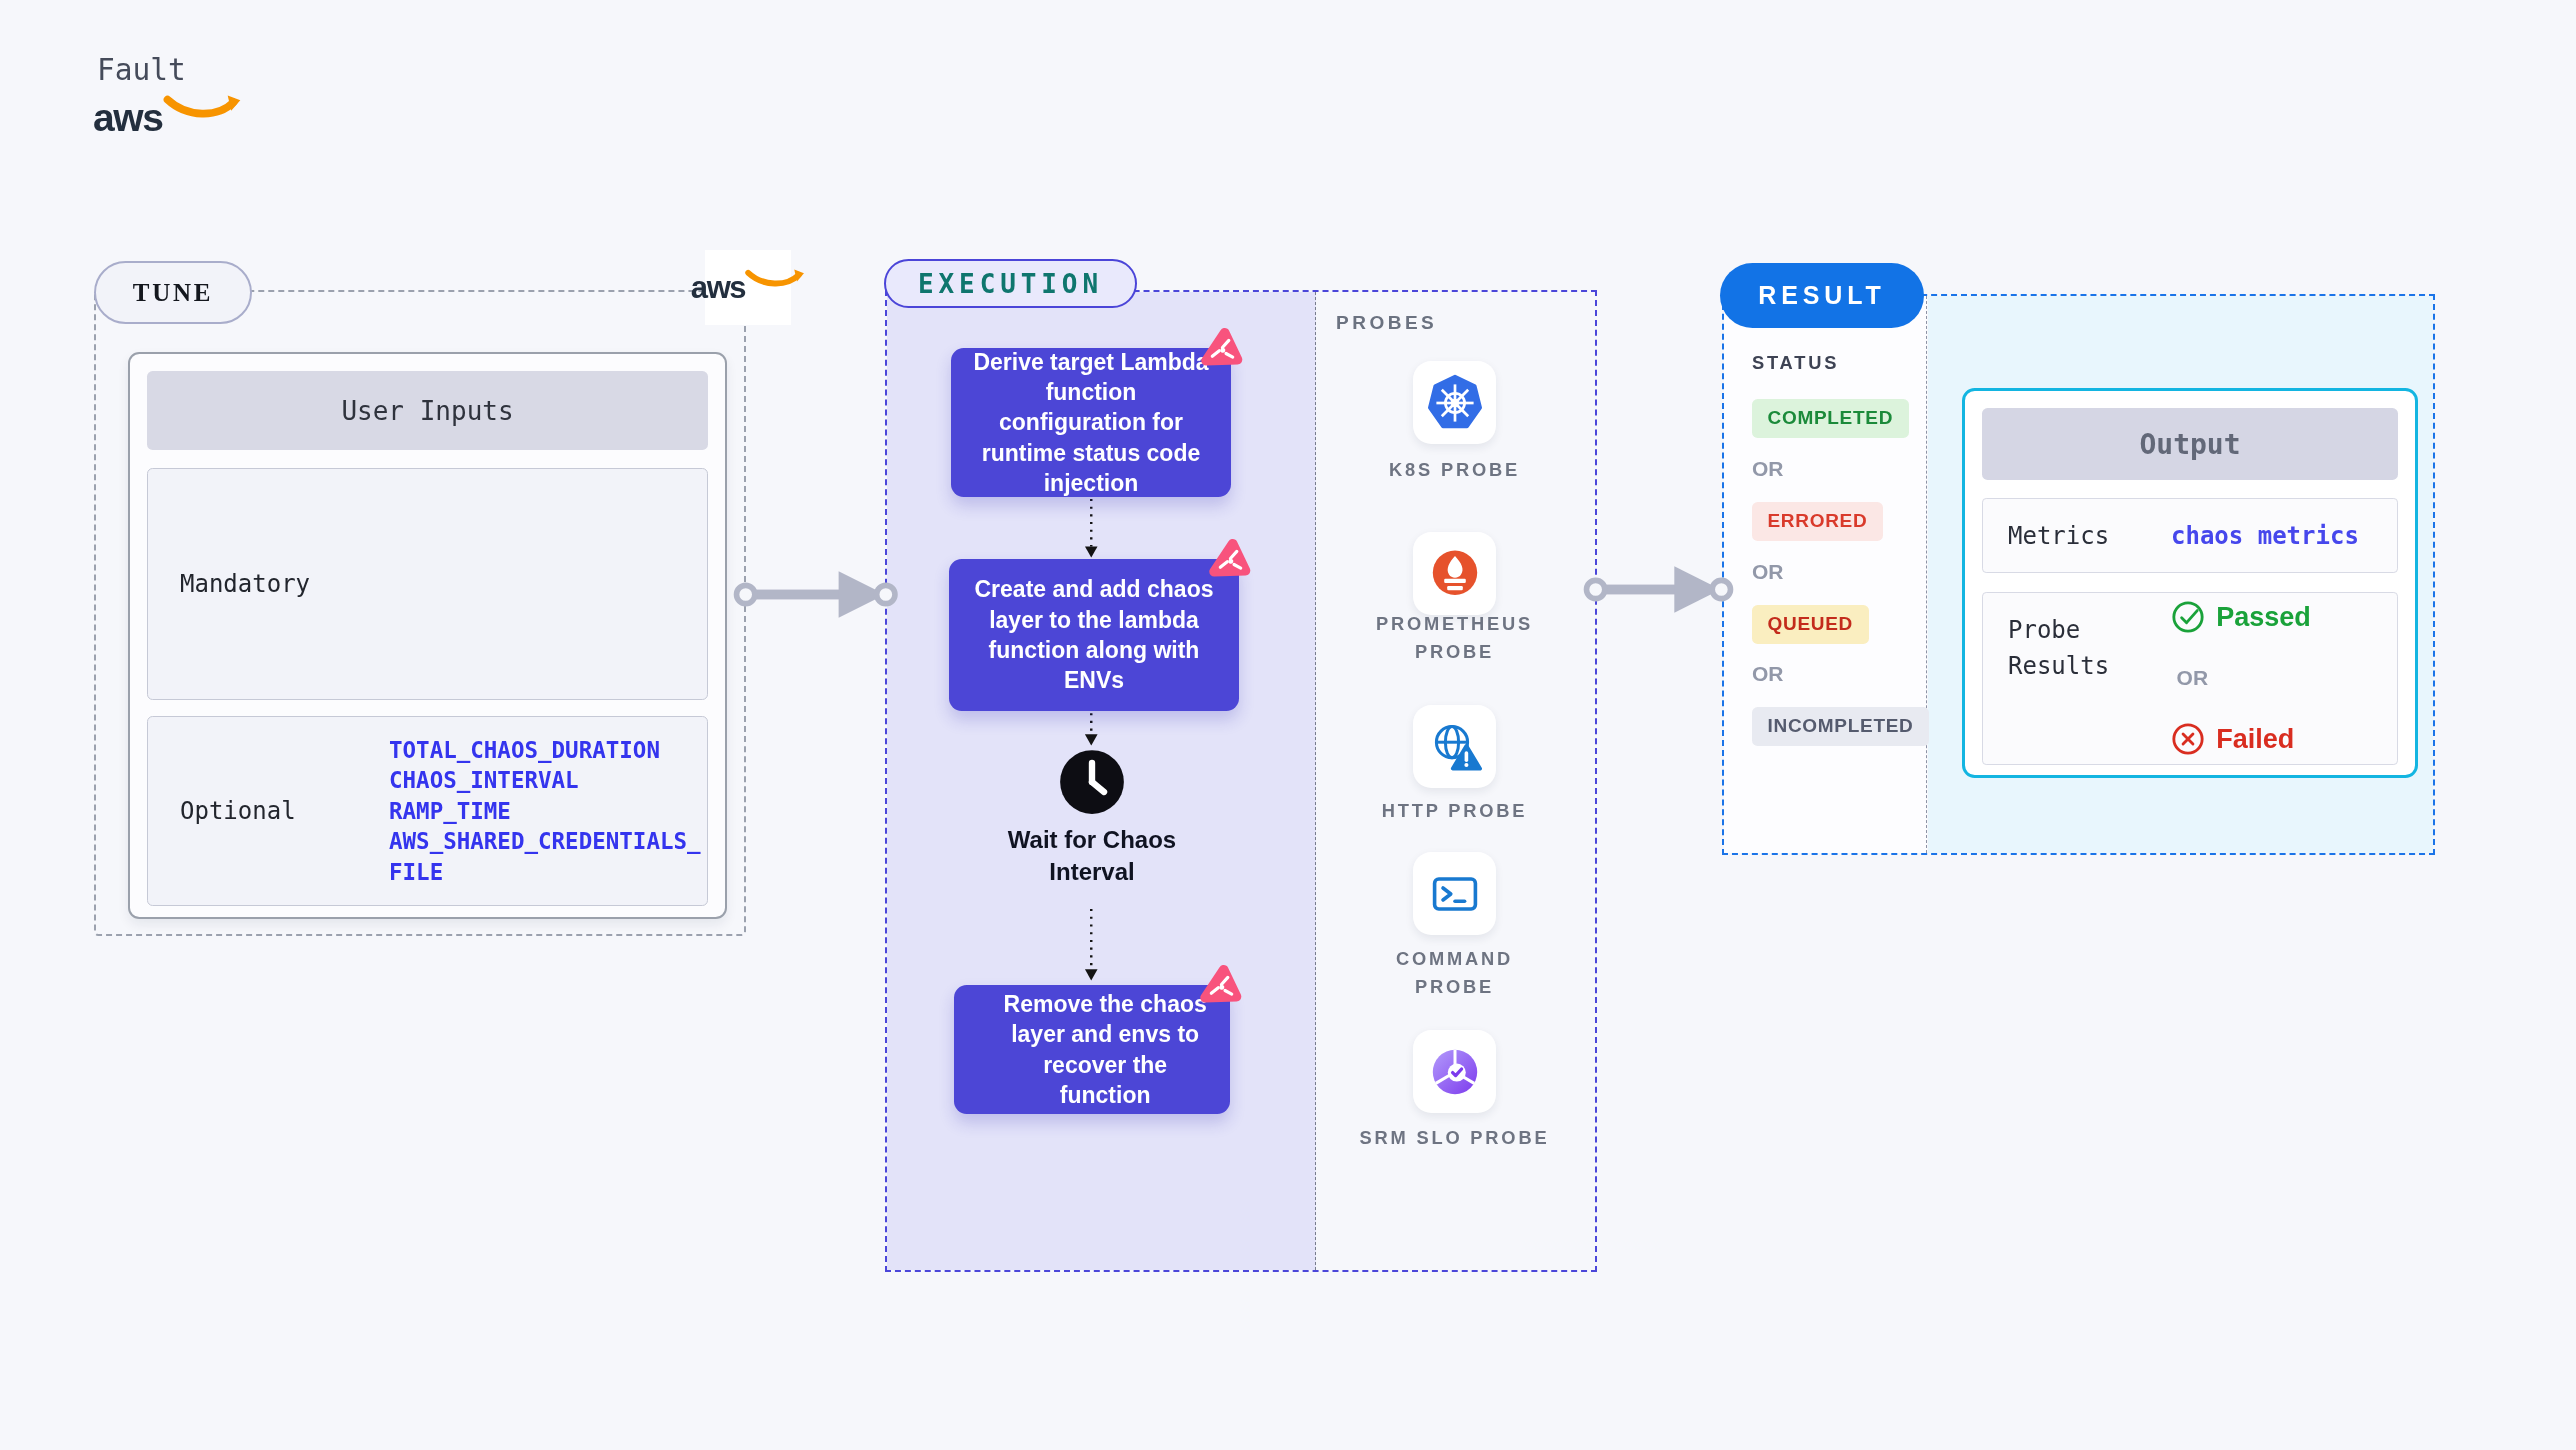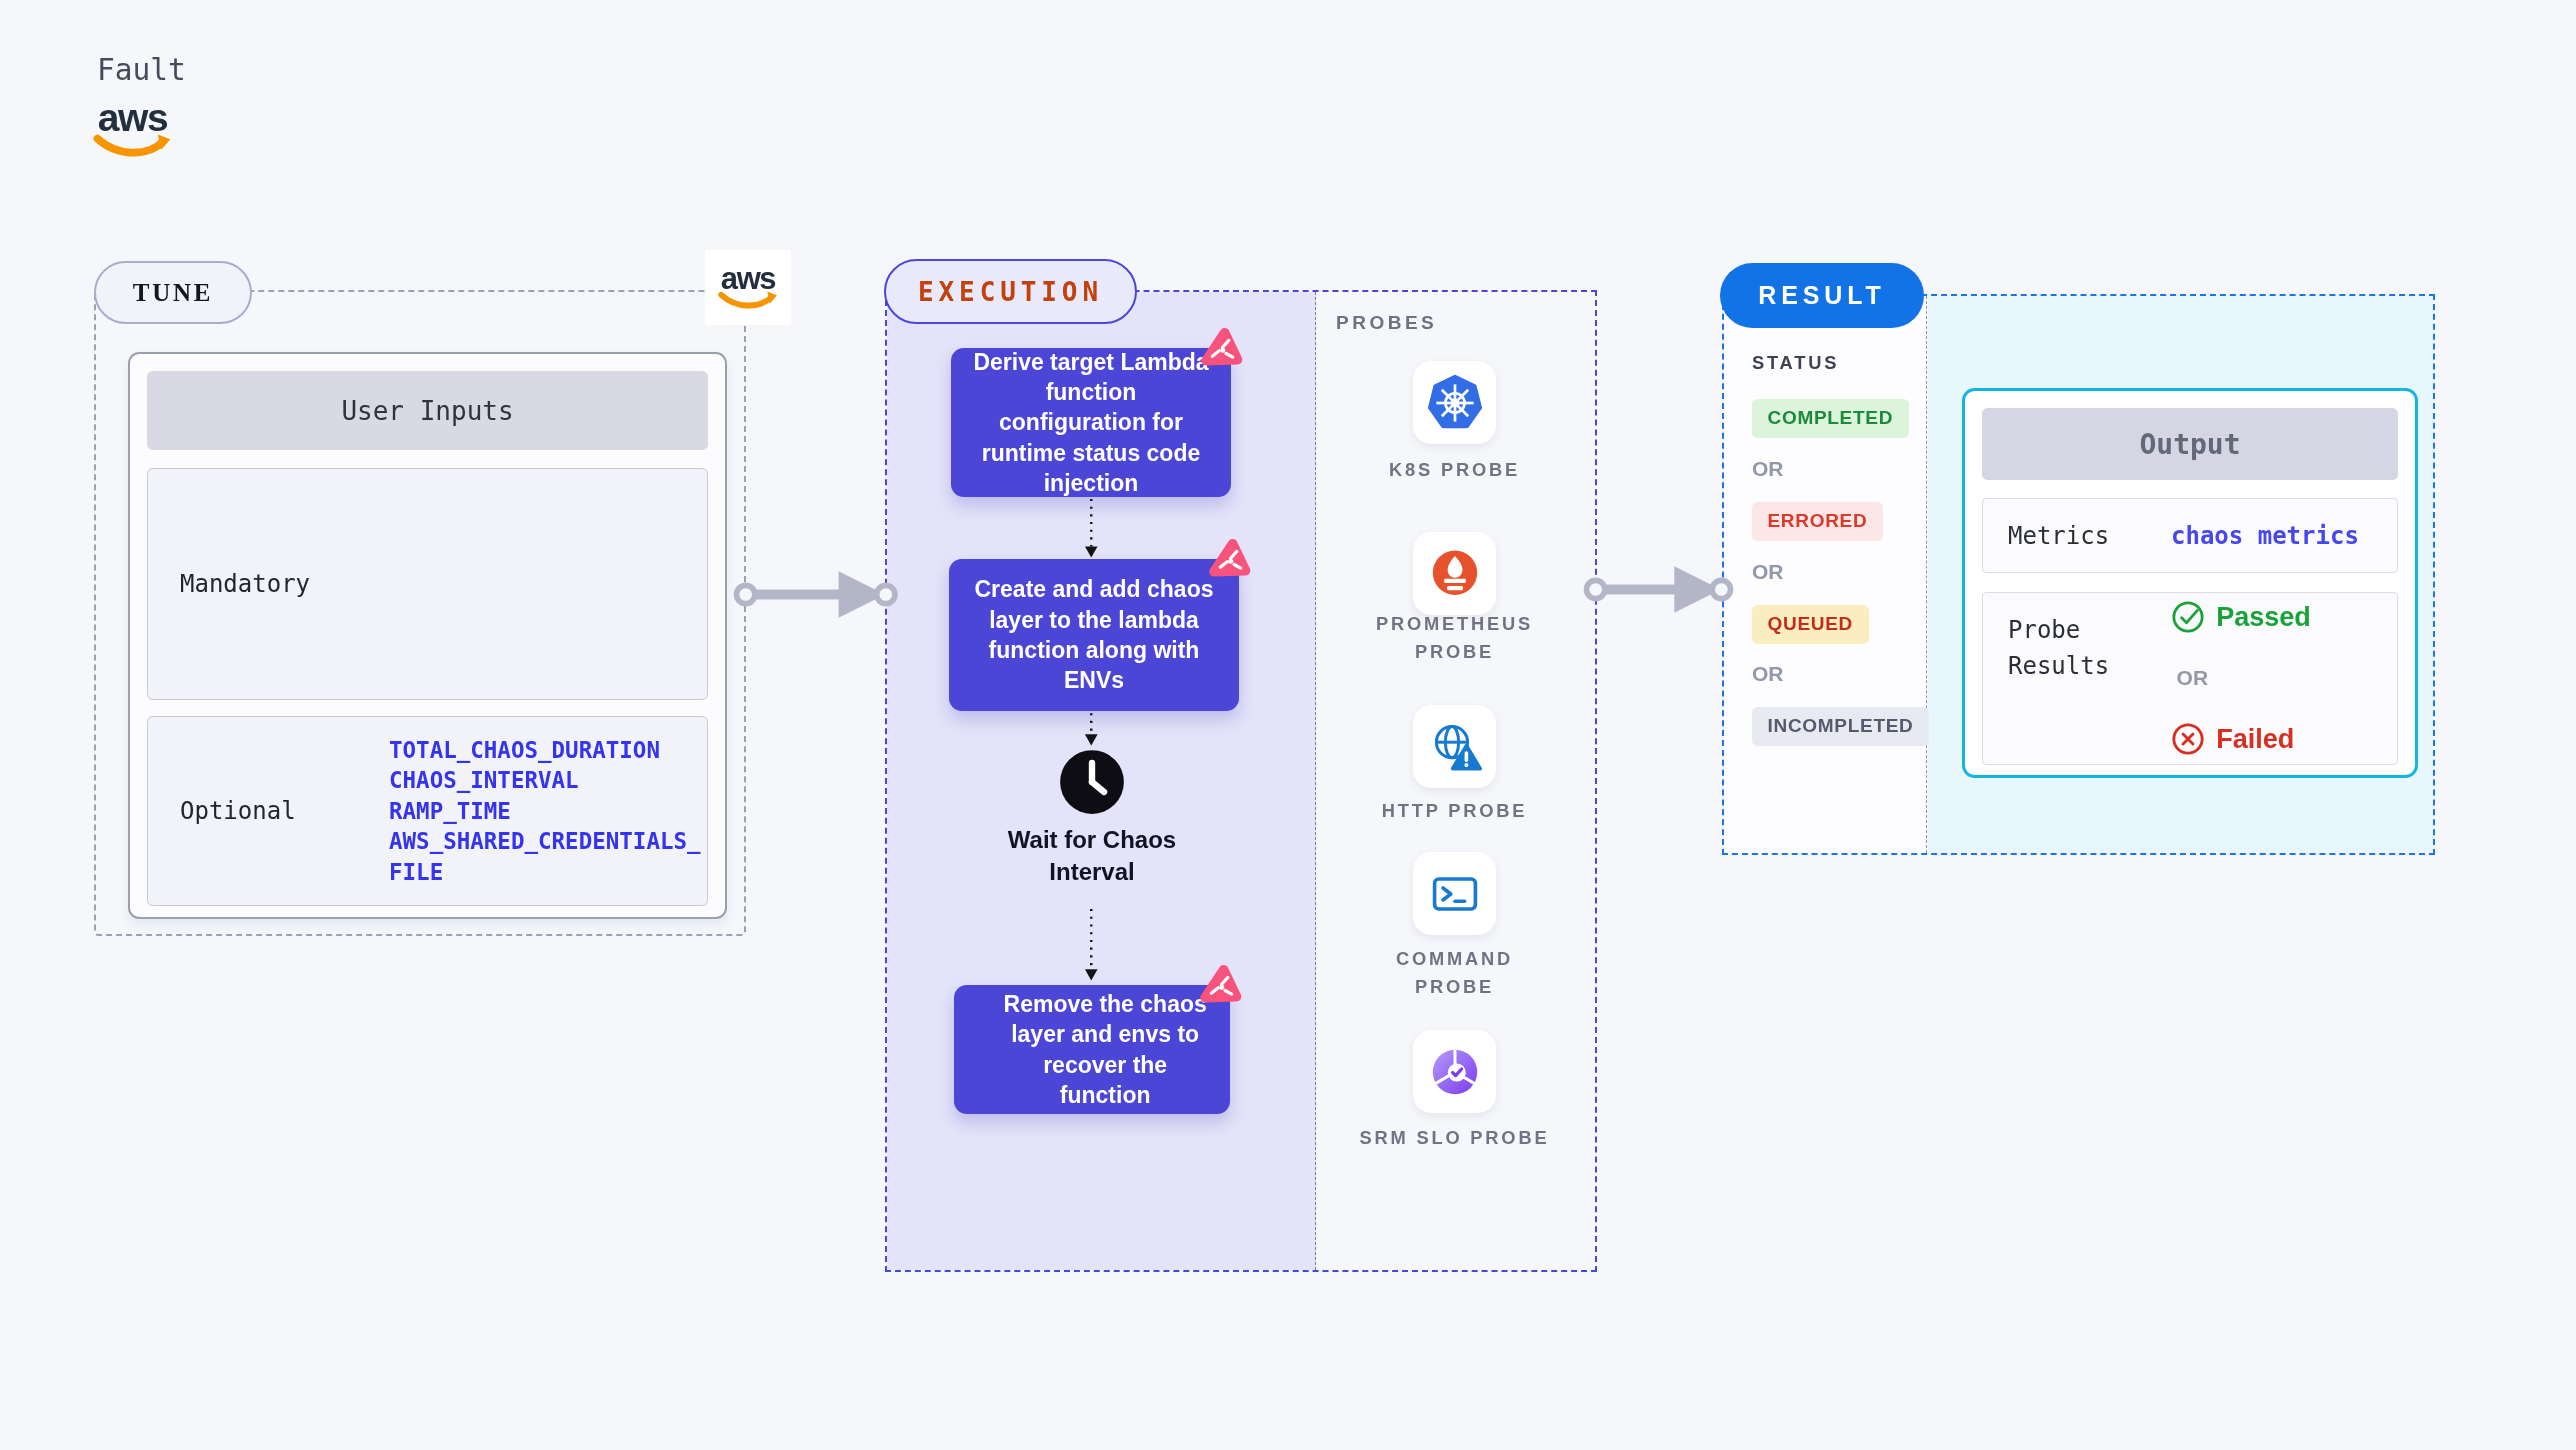--- a/index.html
+++ b/index.html
@@ -12,7 +12,7 @@
   .eyebrow { left:97px; top:53px; font-family:"DejaVu Sans Mono","Liberation Mono",monospace;
              font-size:29.5px; font-weight:500; color:#454b5a; }
   .page-title { left:191px; top:90px; font-size:39px; font-weight:800; color:#0b0e1b; letter-spacing:-0.4px; }
-  .aws-logo { display:flex; flex-direction:column; align-items:center; line-height:1; }
+  .aws-logo { display:flex; flex-direction:row; line-height:1; }
   .aws-logo .aws-word { font-weight:700; font-size:39px; color:#232f3e; letter-spacing:-1.4px; }
   .aws-logo-main { left:93px; top:98px; }
   .aws-logo svg { margin-top:-4.2px; }

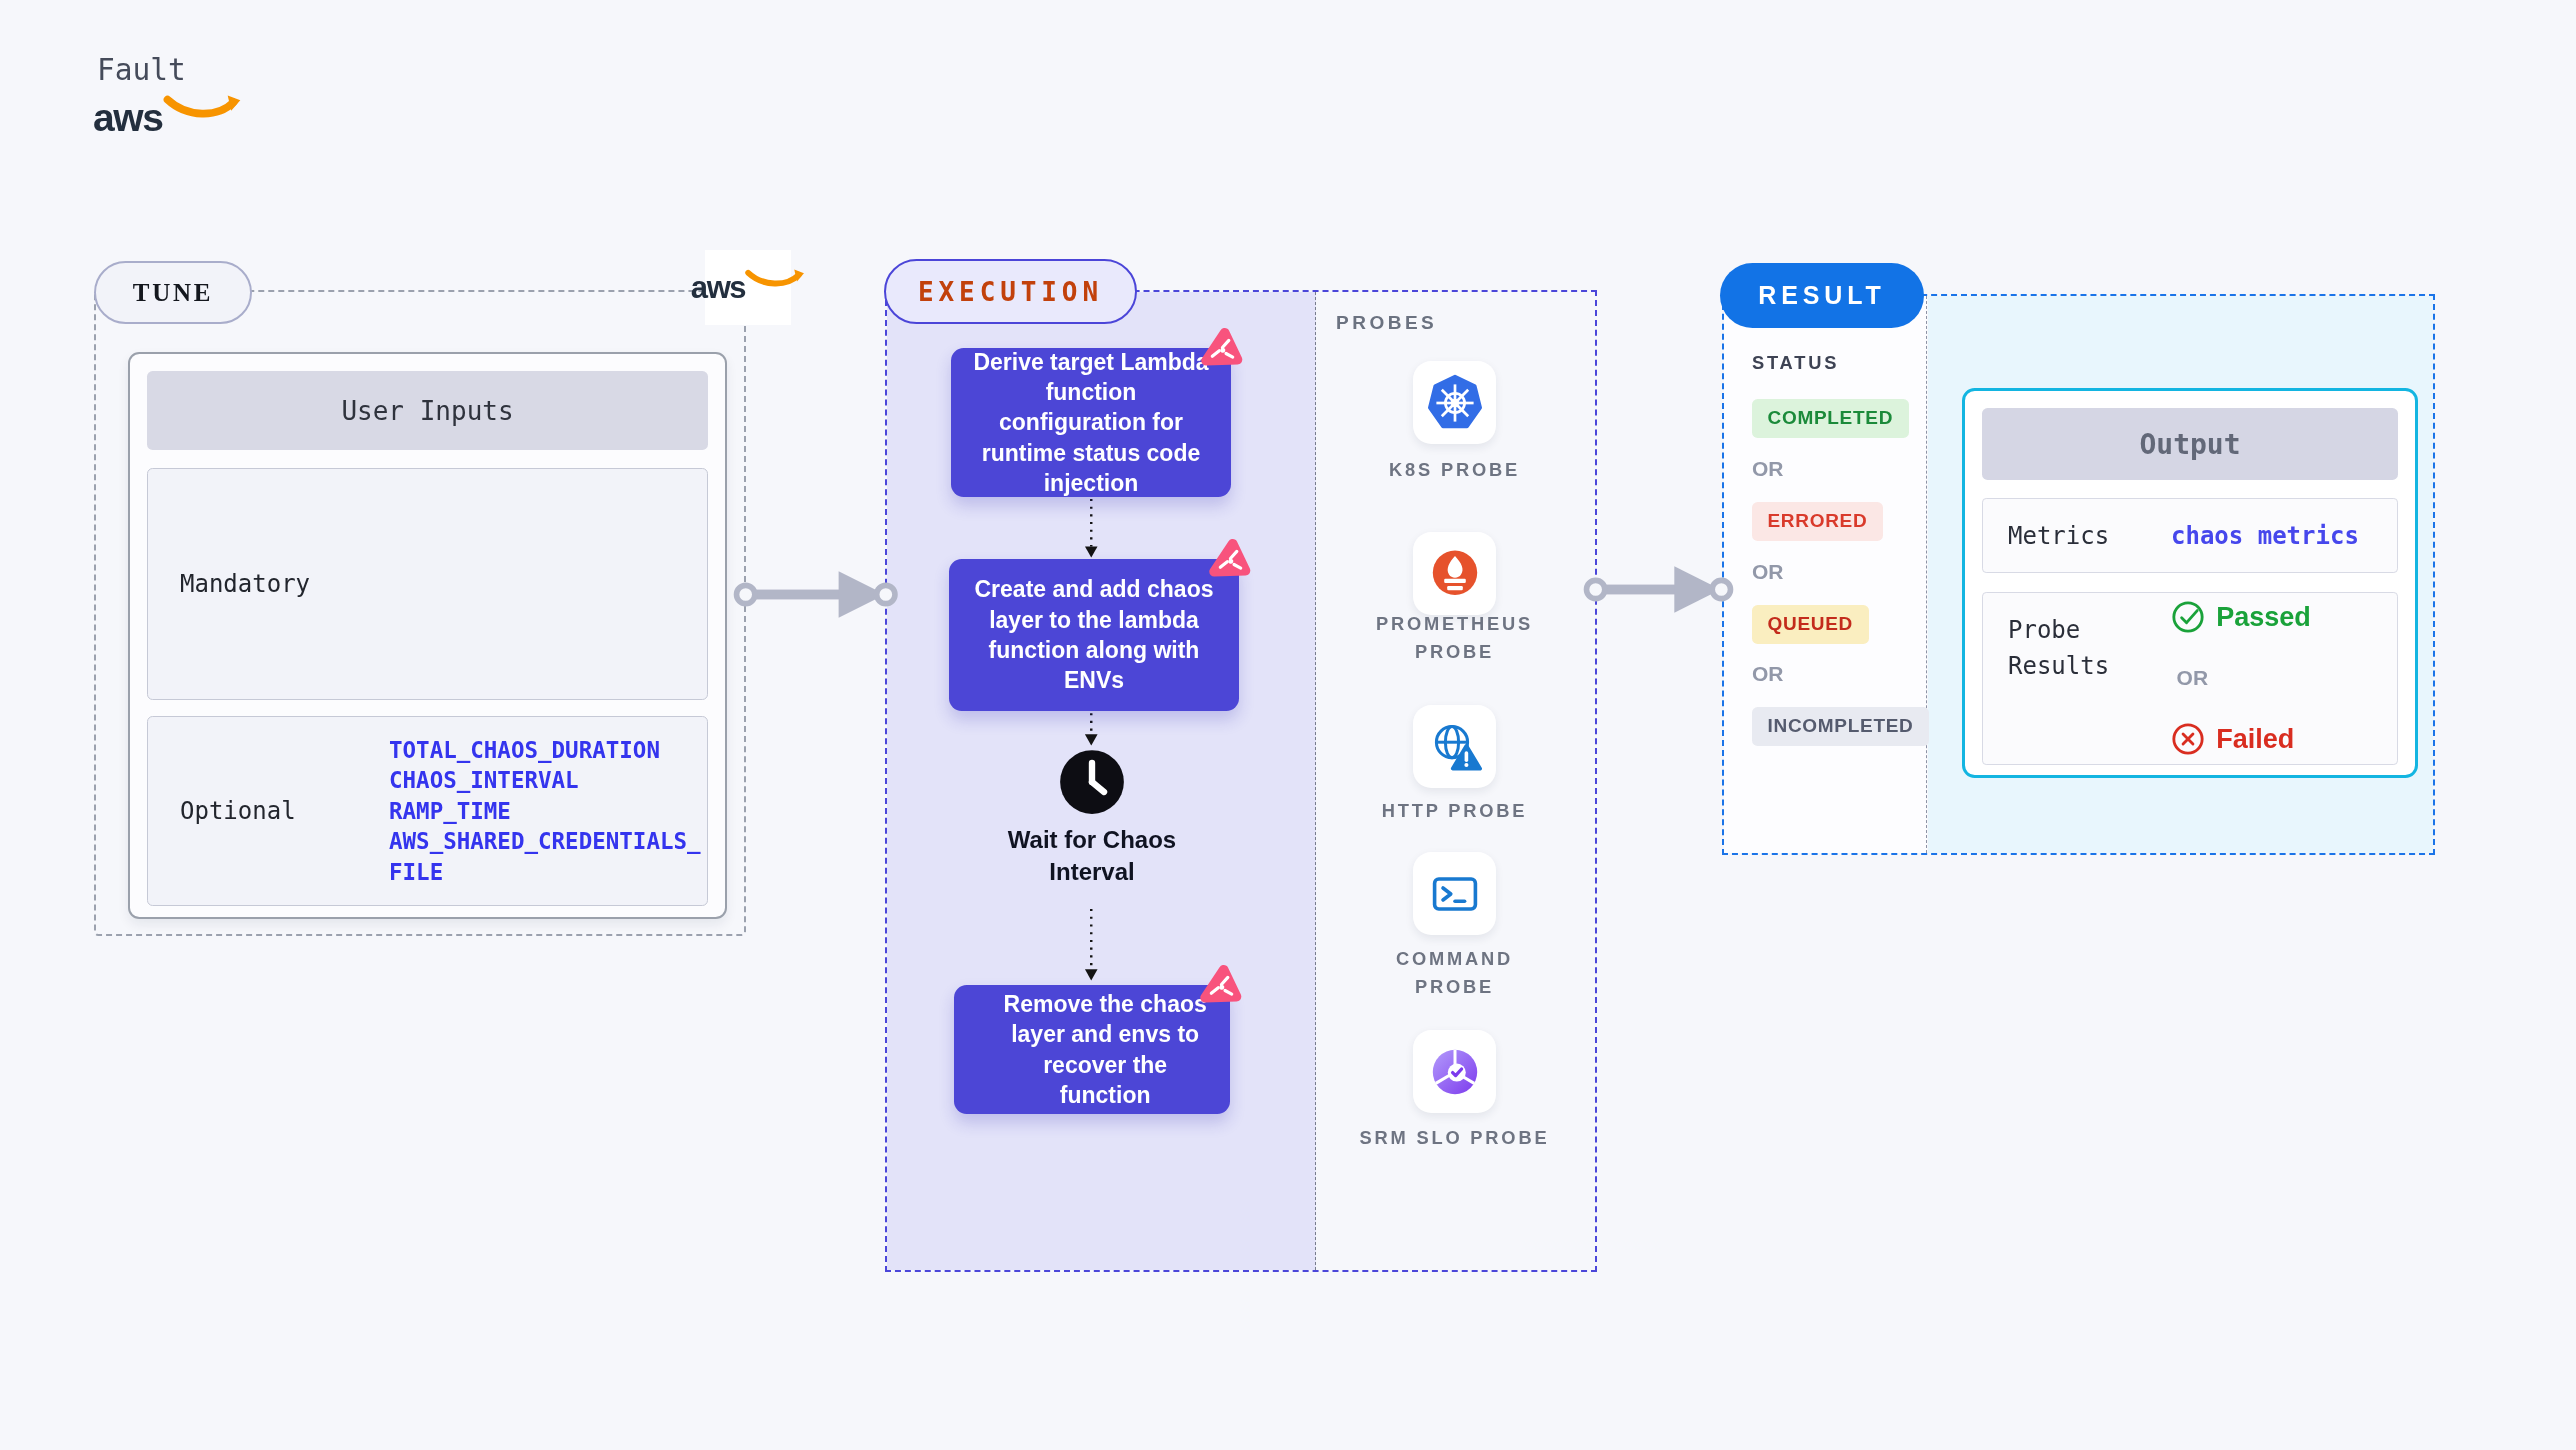--- a/index.html
+++ b/index.html
@@ -22,9 +22,9 @@
   .tune-pill  { left:94px; top:261px; width:158px; height:63px; background:#f2f3f9;
                 border:2.1px solid #a9adcb; font-family:Liberation Serif, serif;
                 font-weight:700; font-size:25px; letter-spacing:2.8px; color:#14171e; }
-  .exec-pill  { left:884px; top:259px; width:253px; height:65px; background:#e9e9fc;
+  .exec-pill  { left:884px; top:259px; width:253px; height:49px; background:#e9e9fc;
                 border:2.8px solid #4b45d8; font-family:"DejaVu Sans Mono","Liberation Mono",monospace;
-                font-weight:700; font-size:26px; letter-spacing:4.9px; color:#c2410c; }
+                font-weight:700; font-size:26px; letter-spacing:4.9px; color:#0f766e; }
   .result-pill{ left:1720px; top:263px; width:204px; height:65px; background:#1273e6;
                 font-weight:800; font-size:25px; letter-spacing:4.9px; color:#ffffff; }
 

